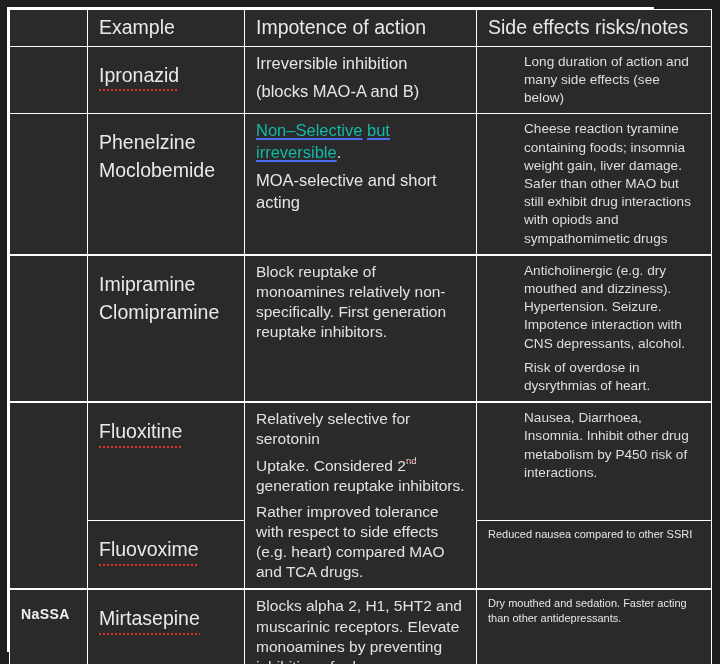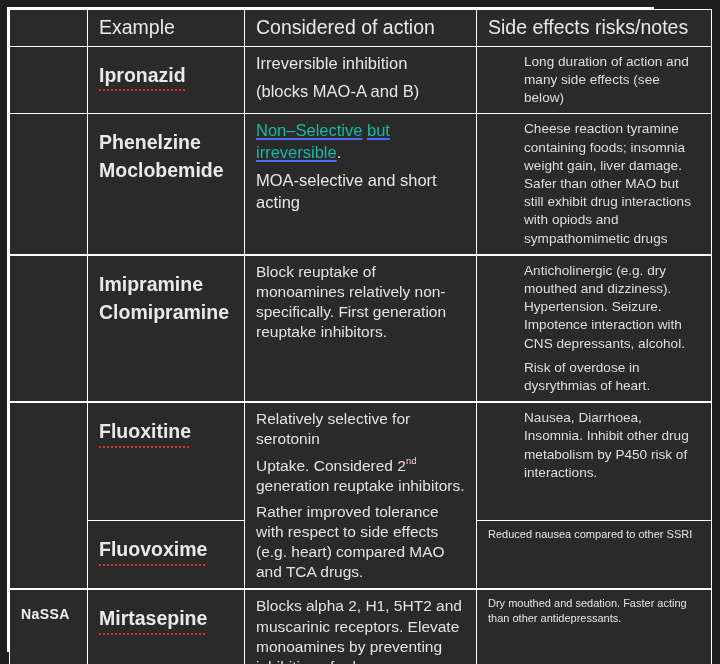--- a/index.html
+++ b/index.html
@@ -154,7 +154,7 @@
           <span class="hdr">Example</span>
         </td>
         <td class="c3">
-          <span class="hdr">Considered of action</span>
+          <span class="hdr">Impotence of action</span>
         </td>
         <td class="c4">
           <span class="hdr">Side effects risks/notes</span>

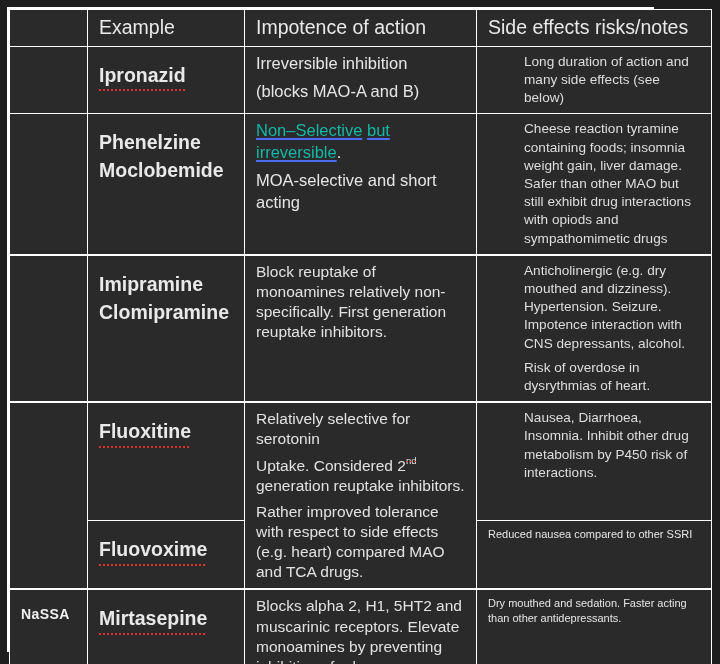--- a/index.html
+++ b/index.html
@@ -54,7 +54,6 @@
     line-height: 1.42;
     color: #e9e9e9;
     padding-top: 9px;
-    font-weight: bold;
   }
   .drug .line { display: block; position: relative; width: max-content; }
   .moa {

